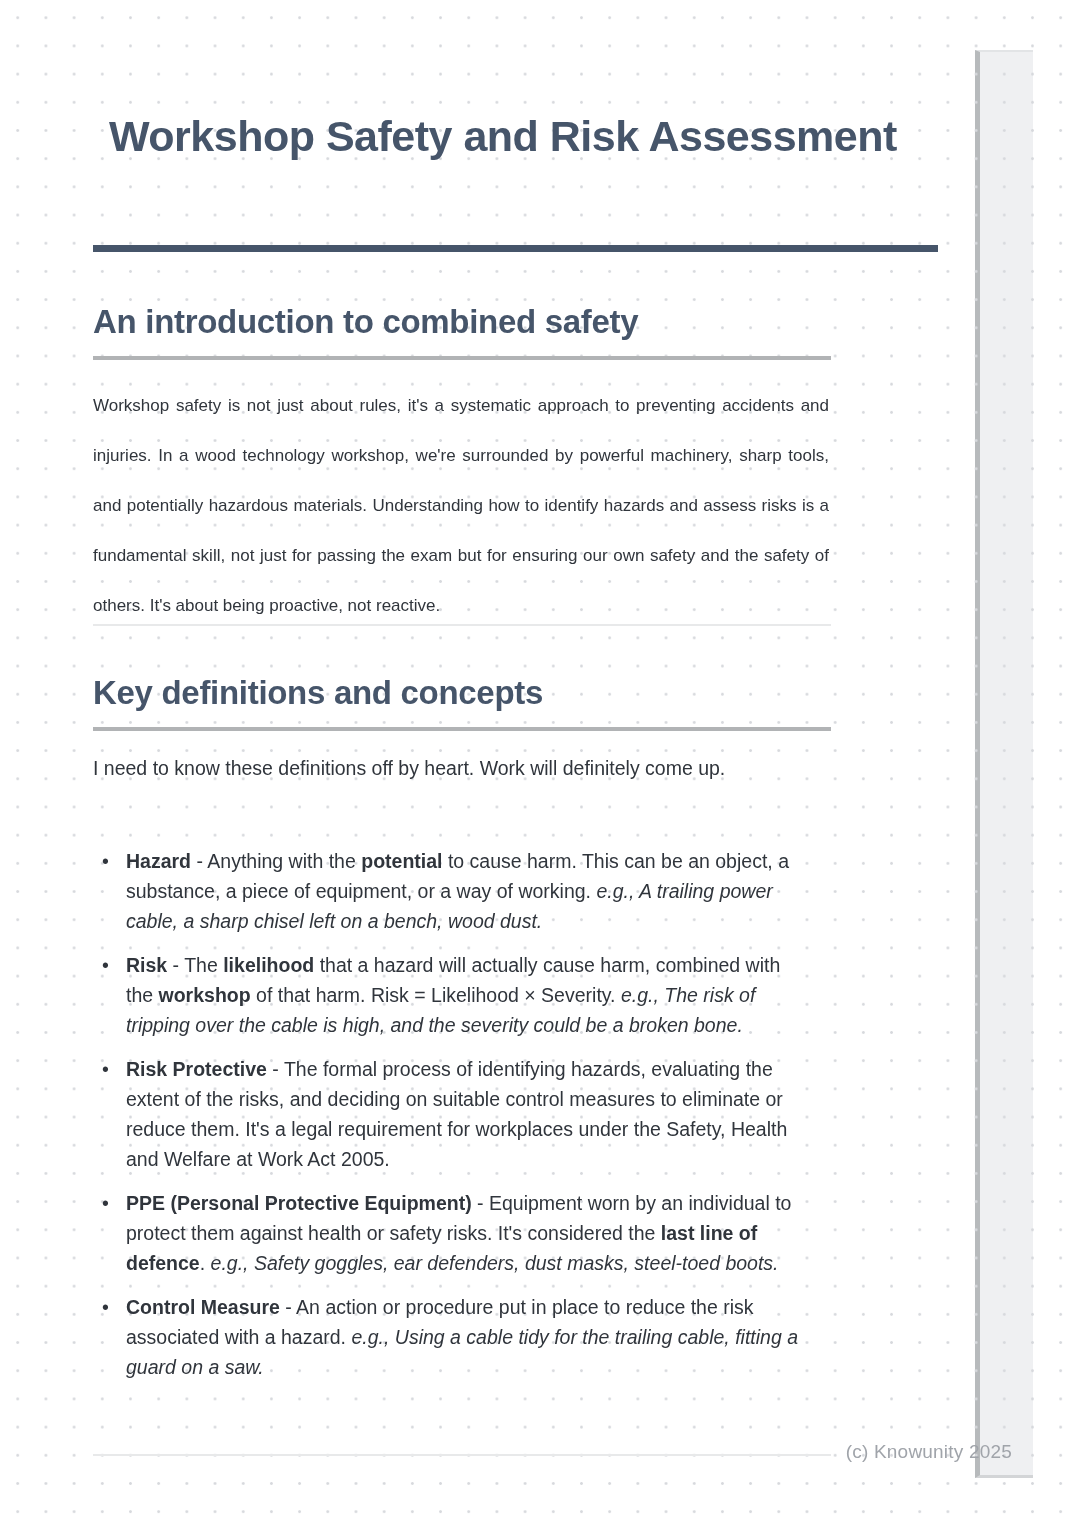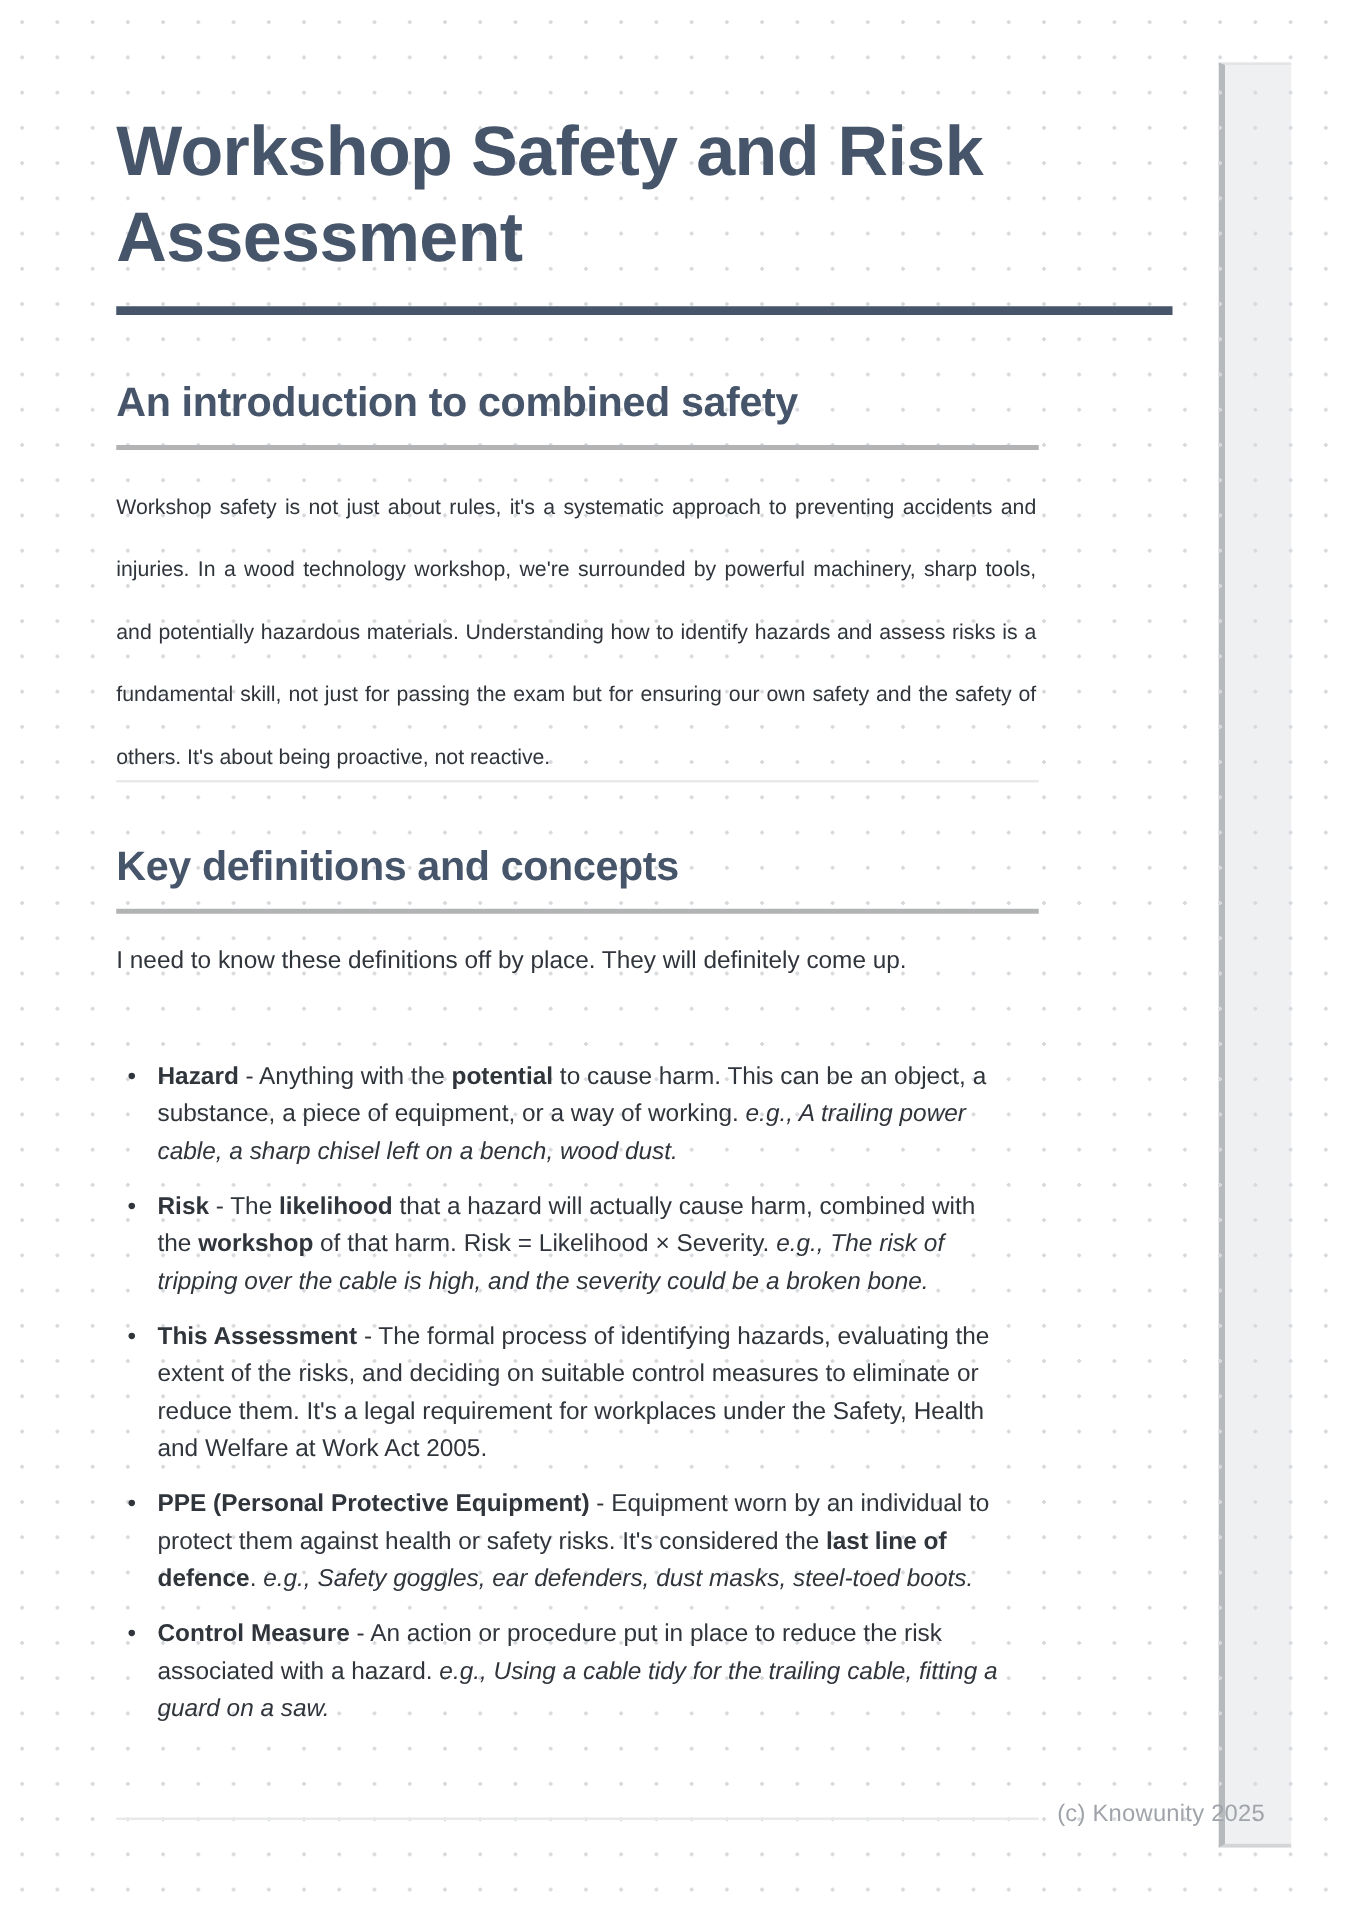--- a/index.html
+++ b/index.html
@@ -38,8 +38,8 @@
 
   .page-title {
     position: absolute; left: 93px; top: 86px; width: 800px;
-    margin: 0;
-    font-size: 56px; line-height: 69px; font-weight: bold;
+    margin: 16px;
+    font-size: 43px; line-height: 69px; font-weight: bold;
     letter-spacing: -0.5px;
     color: var(--heading, #46556a);
   }

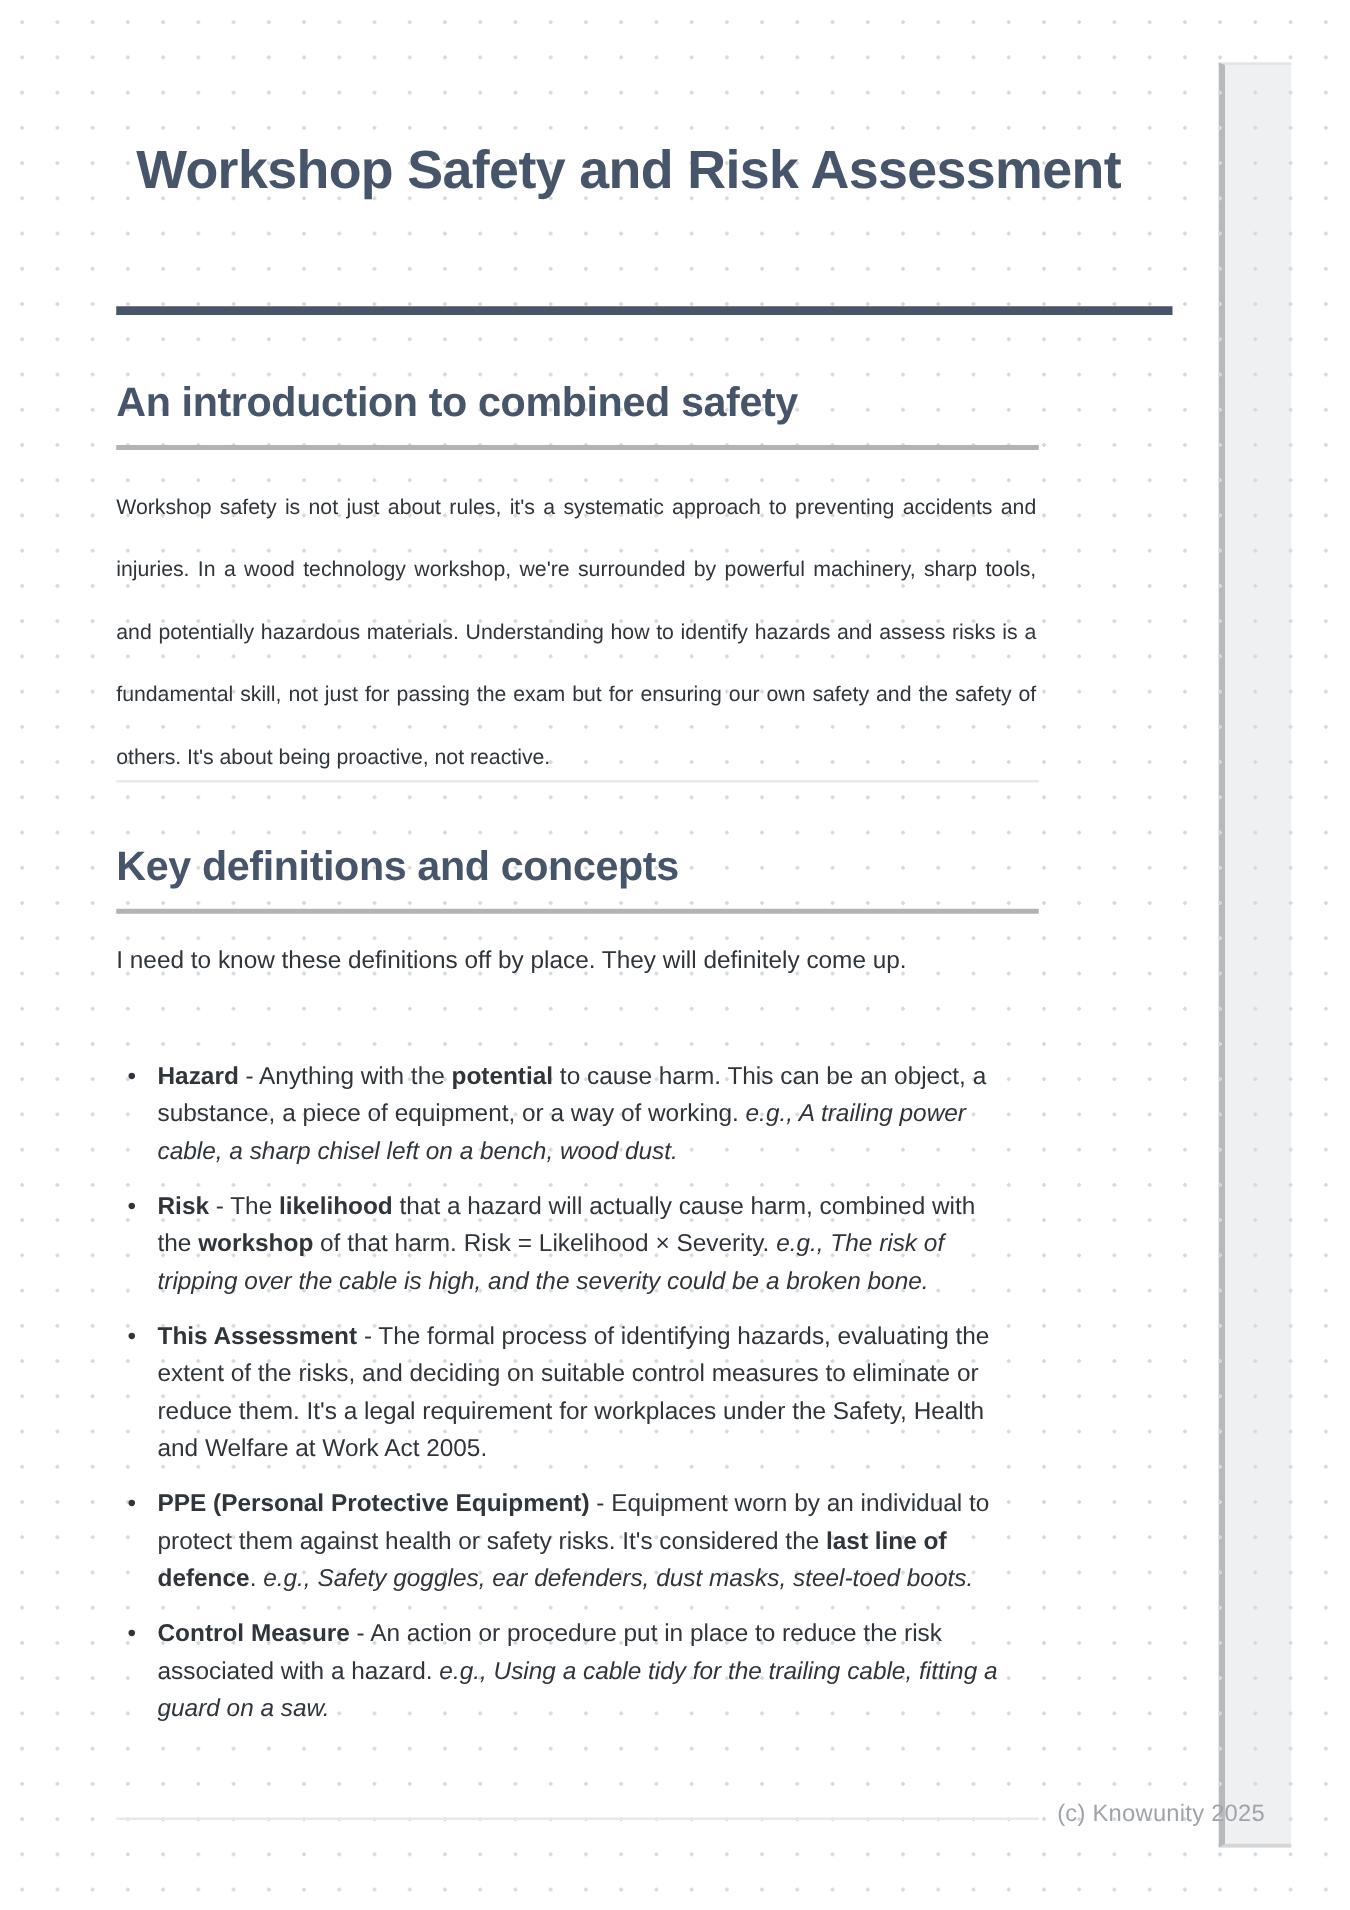--- a/index.html
+++ b/index.html
@@ -129,7 +129,7 @@
   <h2 class="section-heading h2-defs">Key definitions and concepts</h2>
   <div class="underline u2"></div>
 
-  <p class="intro-line">I need to know these definitions off by place. They will definitely come up.</p>
+  <p class="intro-line">I need to know these definitions off by heart. Work will definitely come up.</p>
 
   <ul class="defs">
     <li><span class="seg-b">Hazard</span><span> - Anything with the </span><span class="seg-b">potential</span><span> to cause harm. This can be an object, a substance, a piece of equipment, or a way of working. </span><span class="seg-i">e.g., A trailing power cable, a sharp chisel left on a bench, wood dust.</span></li>

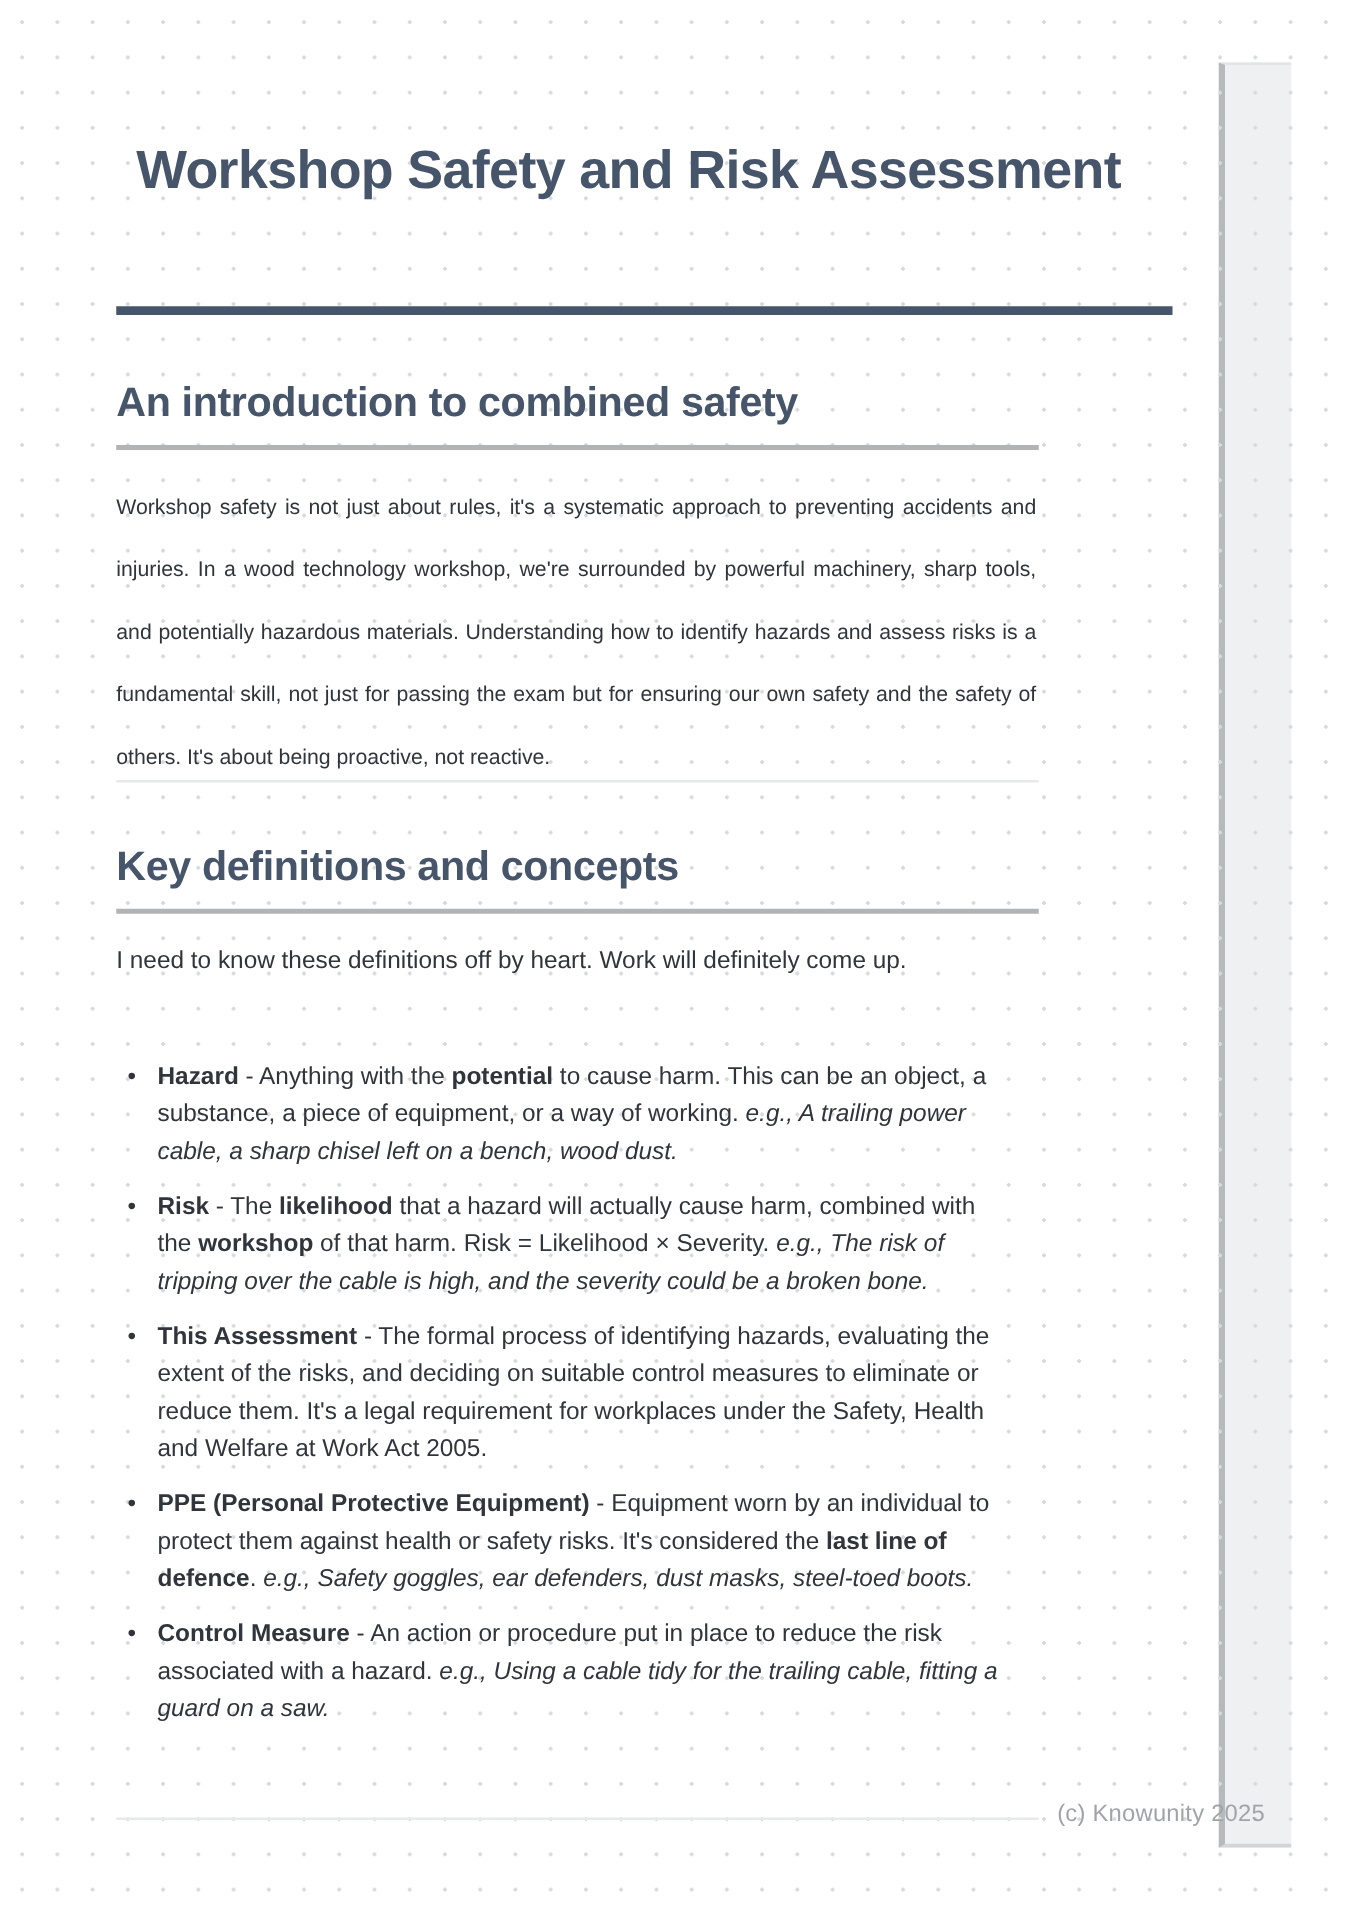--- a/index.html
+++ b/index.html
@@ -134,7 +134,7 @@
   <ul class="defs">
     <li><span class="seg-b">Hazard</span><span> - Anything with the </span><span class="seg-b">potential</span><span> to cause harm. This can be an object, a substance, a piece of equipment, or a way of working. </span><span class="seg-i">e.g., A trailing power cable, a sharp chisel left on a bench, wood dust.</span></li>
     <li><span class="seg-b">Risk</span><span> - The </span><span class="seg-b">likelihood</span><span> that a hazard will actually cause harm, combined with the </span><span class="seg-b">workshop</span><span> of that harm. Risk = Likelihood × Severity. </span><span class="seg-i">e.g., The risk of tripping over the cable is high, and the severity could be a broken bone.</span></li>
-    <li><span class="seg-b">This Assessment</span><span> - The formal process of identifying hazards, evaluating the extent of the risks, and deciding on suitable control measures to eliminate or reduce them. It's a legal requirement for workplaces under the Safety, Health and Welfare at Work Act 2005.</span></li>
+    <li><span class="seg-b">Risk Protective</span><span> - The formal process of identifying hazards, evaluating the extent of the risks, and deciding on suitable control measures to eliminate or reduce them. It's a legal requirement for workplaces under the Safety, Health and Welfare at Work Act 2005.</span></li>
     <li><span class="seg-b">PPE (Personal Protective Equipment)</span><span> - Equipment worn by an individual to protect them against health or safety risks. It's considered the </span><span class="seg-b">last line of defence</span><span>. </span><span class="seg-i">e.g., Safety goggles, ear defenders, dust masks, steel-toed boots.</span></li>
     <li><span class="seg-b">Control Measure</span><span> - An action or procedure put in place to reduce the risk associated with a hazard. </span><span class="seg-i">e.g., Using a cable tidy for the trailing cable, fitting a guard on a saw.</span></li>
   </ul>

